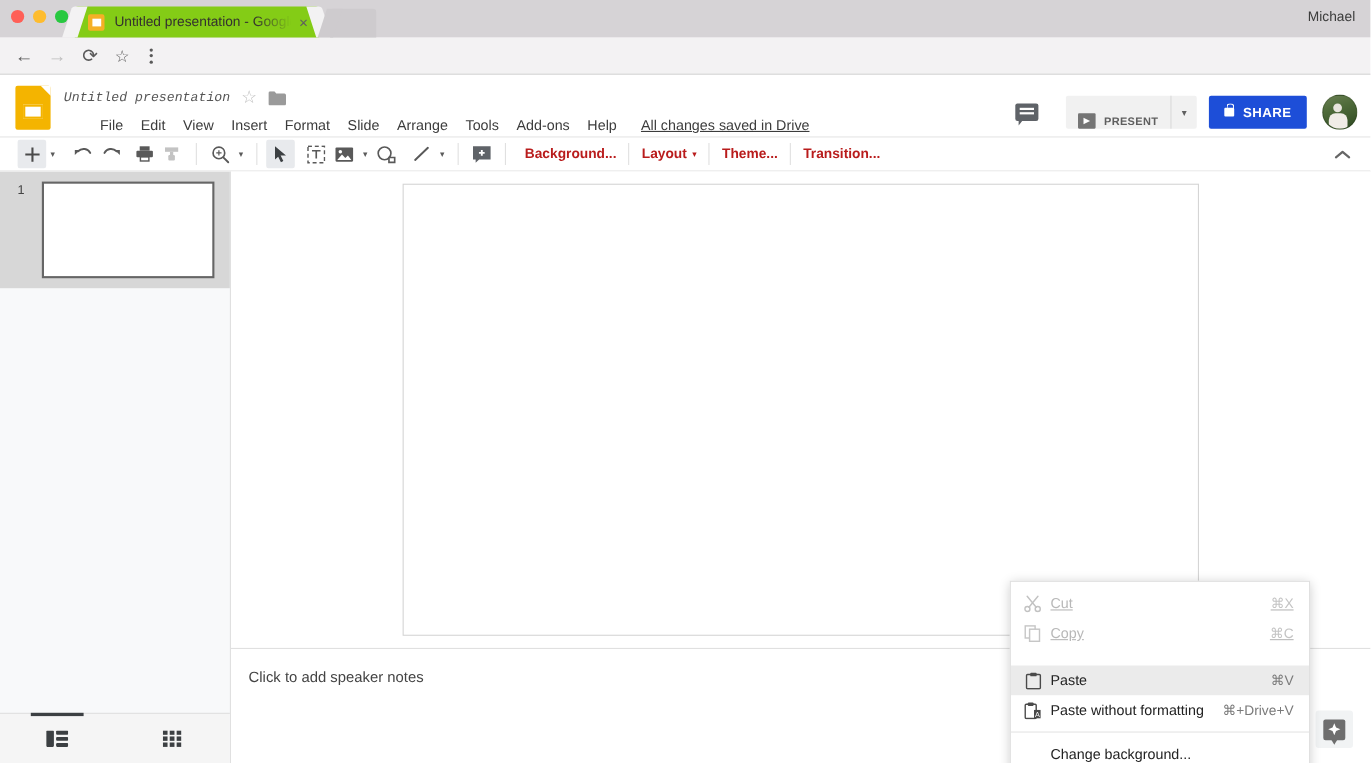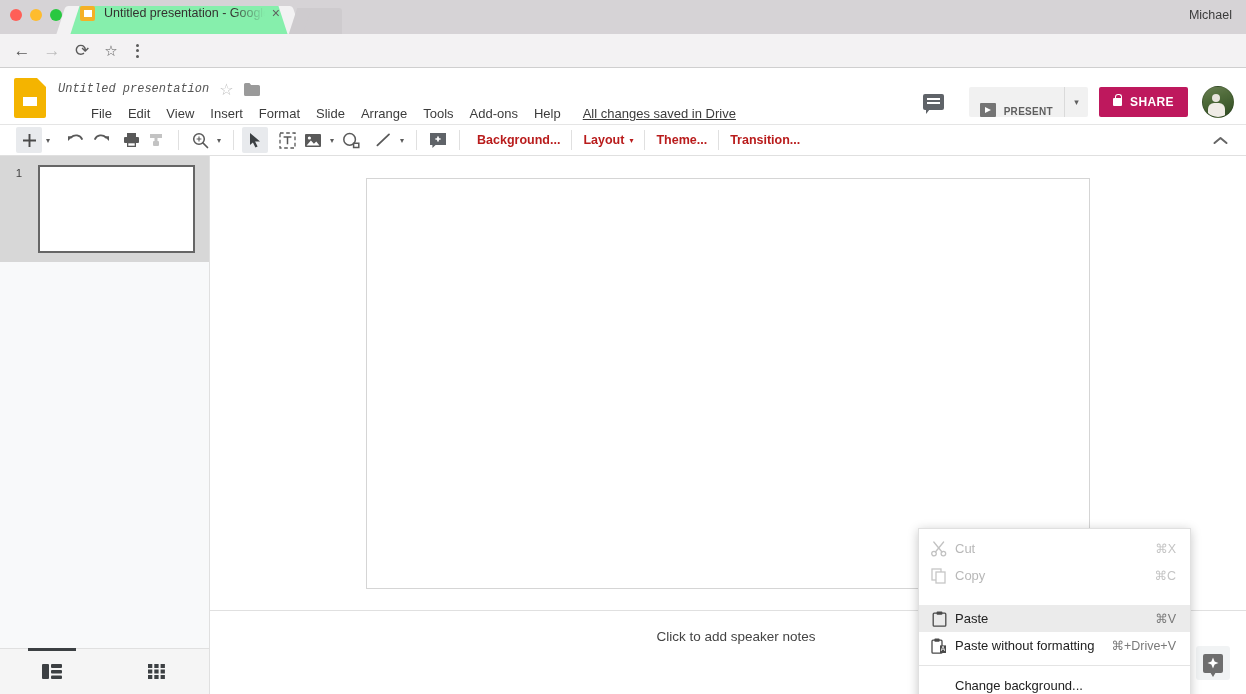--- a/index.html
+++ b/index.html
@@ -33,10 +33,10 @@
     position: absolute;
     left: 68px; bottom: 0;
     width: 222px; height: 28px;
-    background: #86efac;
+    background: #84cc16;
     border-top-left-radius: 3px;
     border-top-right-radius: 3px;
-    display: flex; align-items: flex-start;
+    display: flex; align-items: center;
     padding: 0 6px 0 12px;
     transform: skewX(0deg);
   }

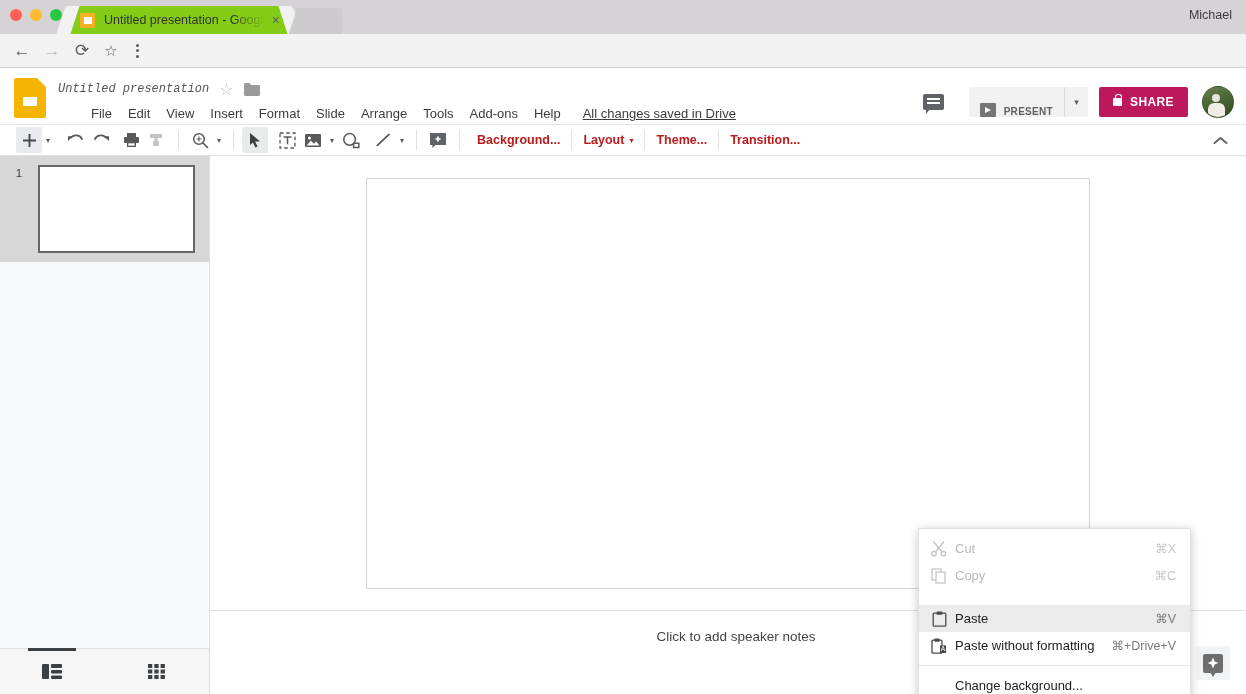--- a/index.html
+++ b/index.html
@@ -255,7 +255,7 @@
   }
   .share-btn {
     height: 30px;
-    background: #be185d;
+    background: #1d4ed8;
     border-radius: 2px;
     display: flex; align-items: center; gap: 8px;
     padding: 0 14px;

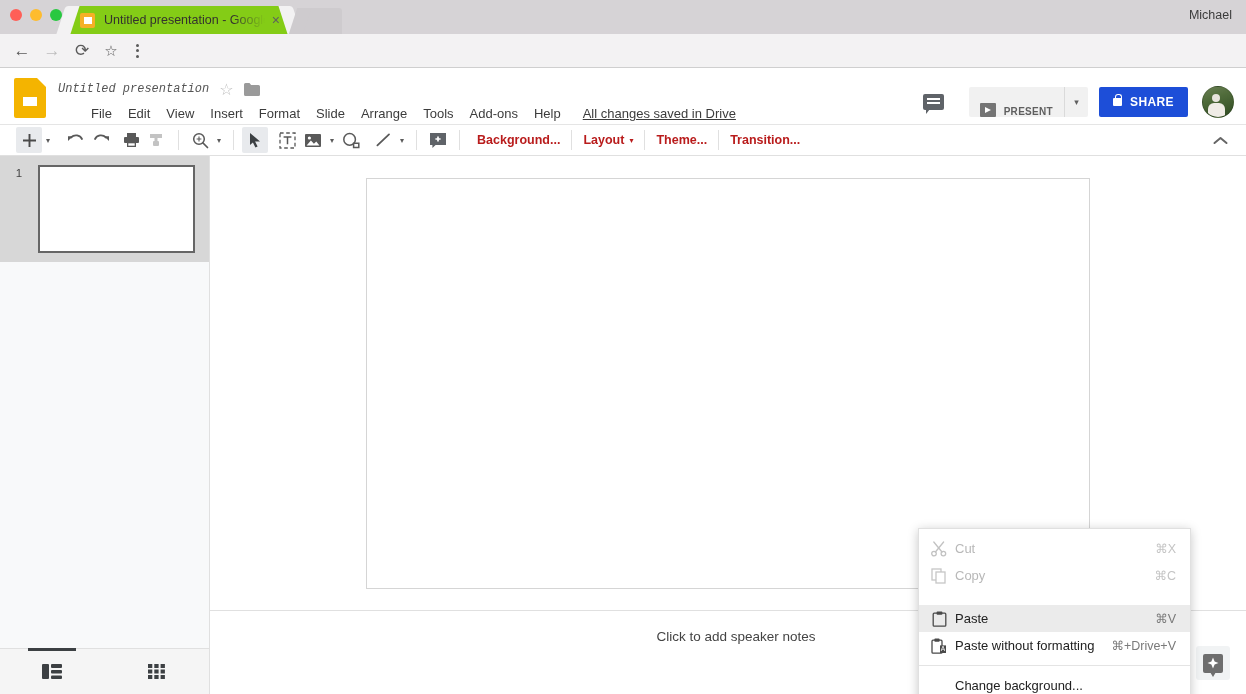--- a/index.html
+++ b/index.html
@@ -439,7 +439,7 @@
     position: relative;
   }
   .ctx-item.hover { background: #ebebeb; margin-top: 16px; }
-  .ctx-item.disabled { color: #b8b8b8; }
+  .ctx-item.disabled { color: #b8b8b8; text-decoration: underline; }
   .ctx-ic {
     width: 36px;
     flex: 0 0 auto;

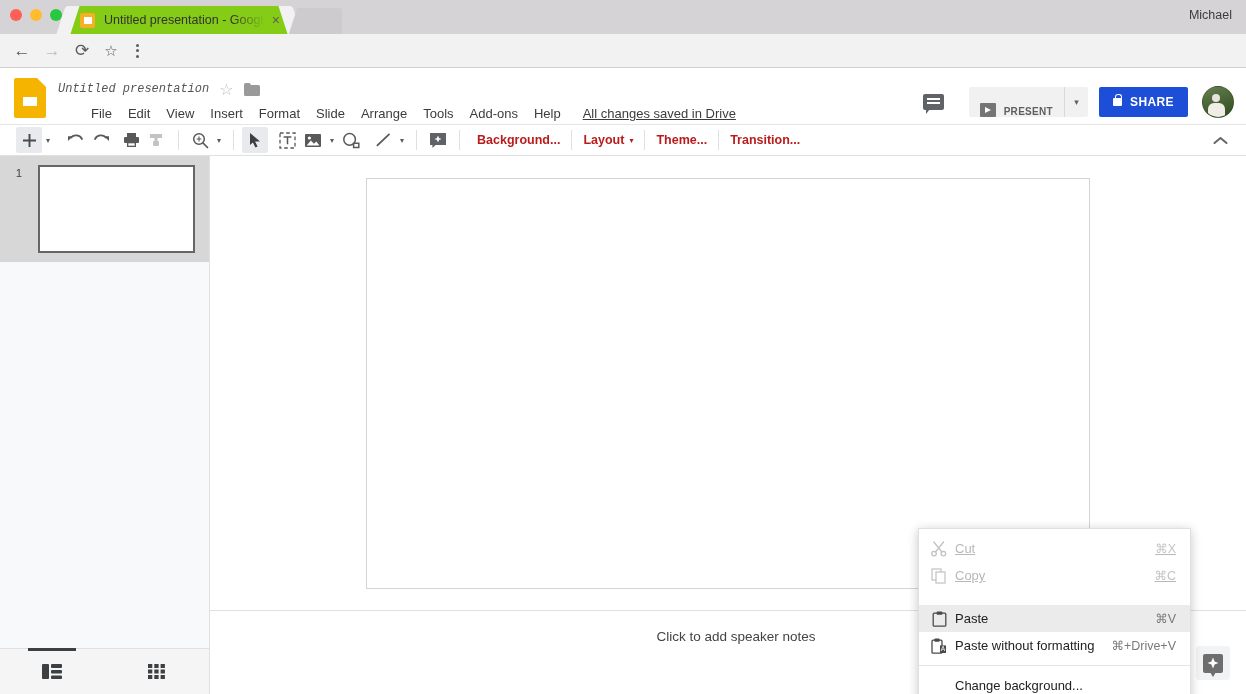--- a/index.html
+++ b/index.html
@@ -390,14 +390,13 @@
     border: 1px solid #d5d5d5;
   }
   .notes {
-    height: 84px;
+    height: 105px;
     border-top: 1px solid #e0e0e0;
     padding: 18px 0 0 16px;
     font-size: 13.5px;
     color: #444;
     background: #fff;
     position: relative;
-    text-align: center;
   }
   .explore-btn {
     position: absolute;

